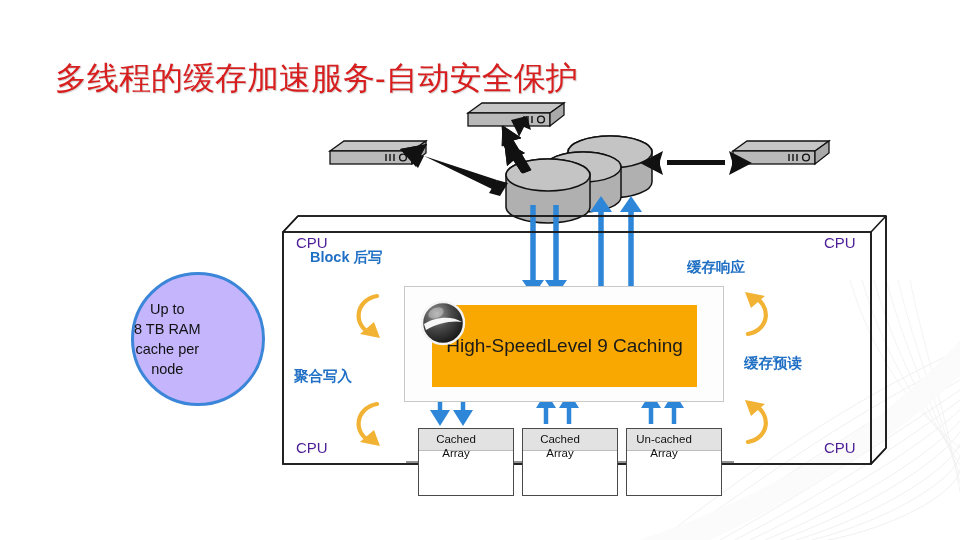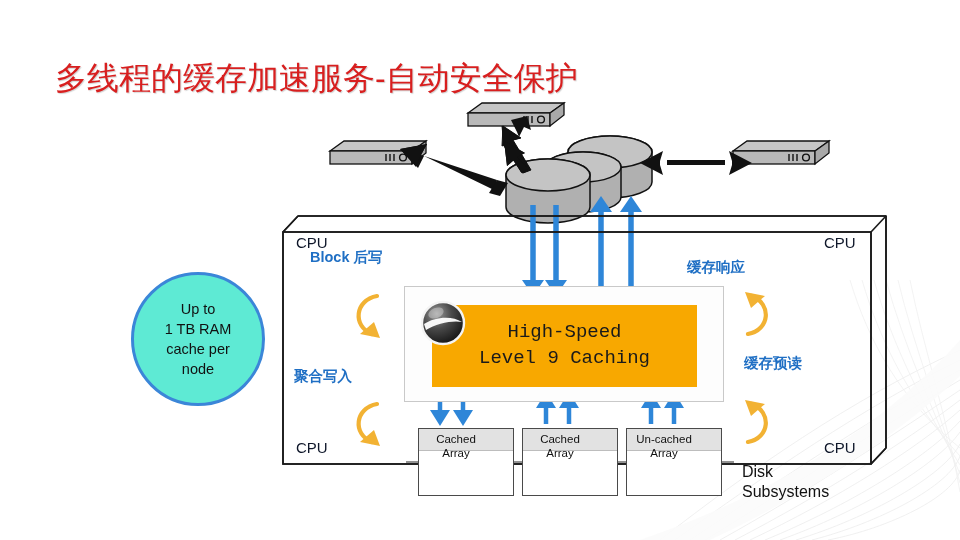--- a/index.html
+++ b/index.html
@@ -26,7 +26,7 @@
     font-size:21px;font-weight:bold;color:#9a9a9a;
     white-space:nowrap;
   }
-  .cpu-label{position:absolute;font-size:15px;color:#0f172a;white-space:nowrap;}
+  .cpu-label{position:absolute;font-size:15px;color:#4c1d95;white-space:nowrap;}
   .cpu-tl{left:296px;top:234px;}
   .cpu-tr{left:824px;top:234px;}
   .cpu-bl{left:296px;top:439px;}

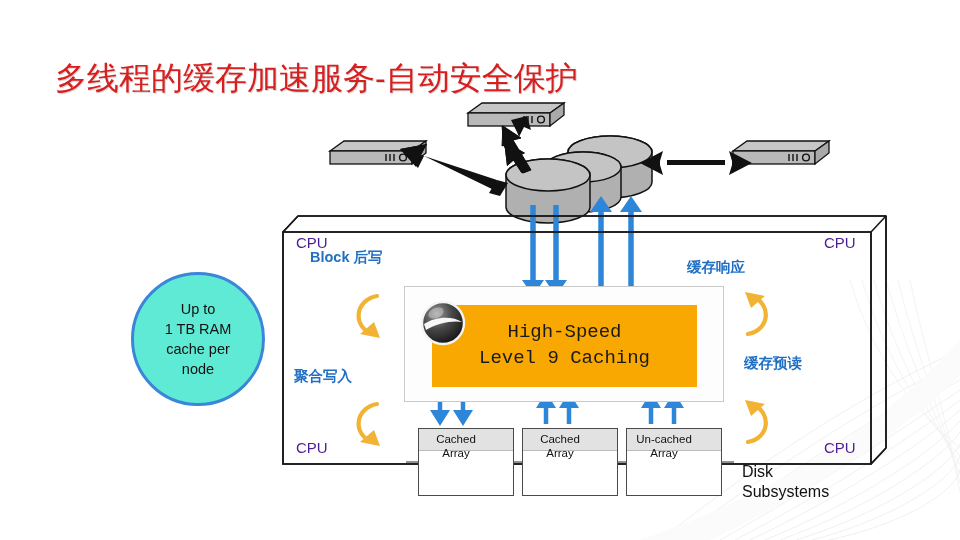--- a/index.html
+++ b/index.html
@@ -61,8 +61,8 @@
   
   .circle{
     position:absolute;left:131px;top:272px;width:128px;height:128px;
-    border:3px solid #3B86D8;border-radius:50%;background:#5eead4;
-    display:flex;align-items:center;justify-content:center;
+    border:3px solid #3B86D8;border-radius:50%;background:#c4b5fd;
+    display:flex;align-items:center;
     font-size:14.5px;color:#111;line-height:1.38;text-align:center;
   }
 

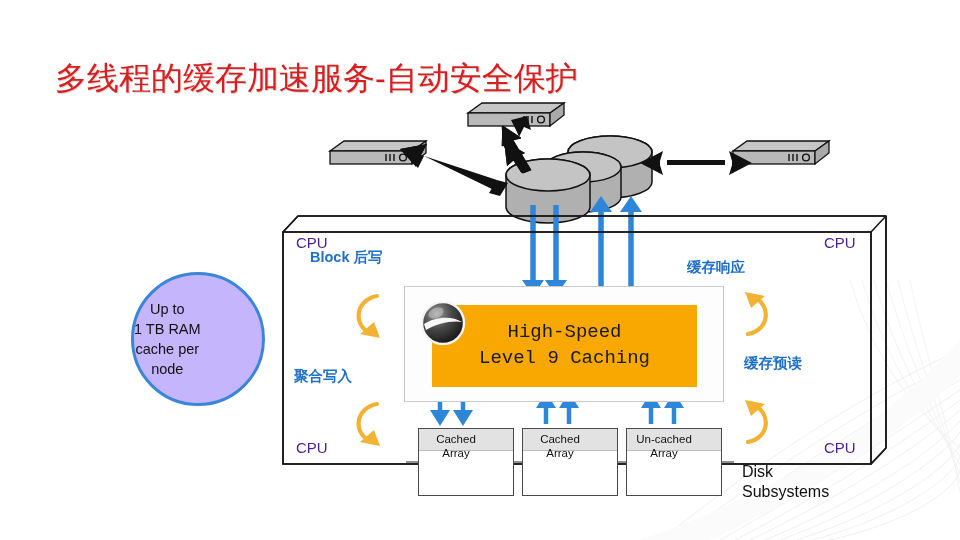--- a/index.html
+++ b/index.html
@@ -328,7 +328,7 @@
   <div class="circle">
     <div>
       <div>Up to</div>
-      <div>1 TB RAM</div>
+      <div>8 TB RAM</div>
       <div>cache per</div>
       <div>node</div>
     </div>

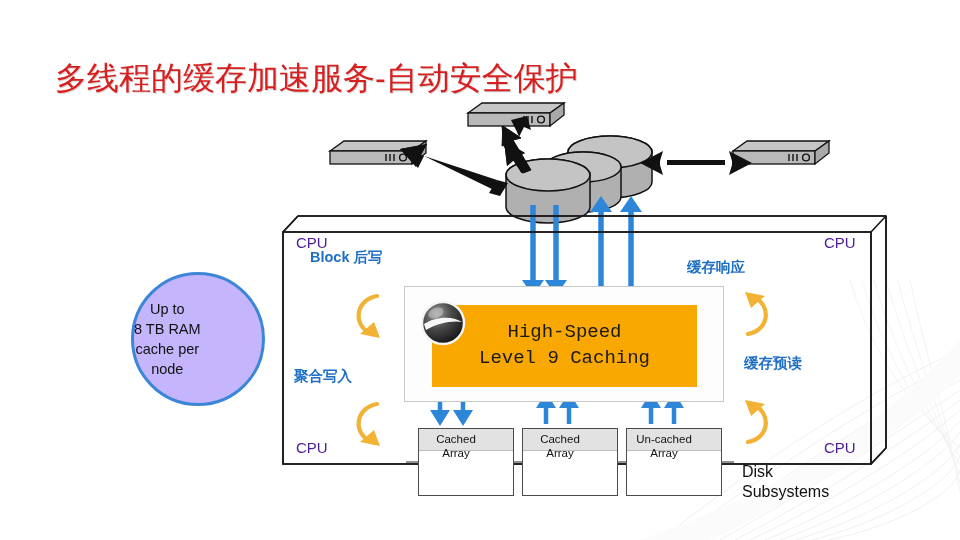--- a/index.html
+++ b/index.html
@@ -44,8 +44,8 @@
      background:#fdfdfd;border:1px solid #c9c9c9;box-sizing:border-box;}
   .cachebox{position:absolute;left:432px;top:305px;width:265px;height:82px;background:#F8A800;}
   .cachetext{position:absolute;left:432px;top:305px;width:265px;height:82px;
-     display:flex;flex-direction:column;align-items:center;justify-content:center;
-     font-size:19px;color:#1a1a1a;line-height:1.35;text-align:center;font-family:Liberation Mono, monospace;}
+     display:flex;flex-direction:row;align-items:center;justify-content:center;
+     font-size:19px;color:#1a1a1a;line-height:1.35;text-align:center;}
   .sphere{position:absolute;left:420px;top:300px;width:46px;height:46px;}
 
   

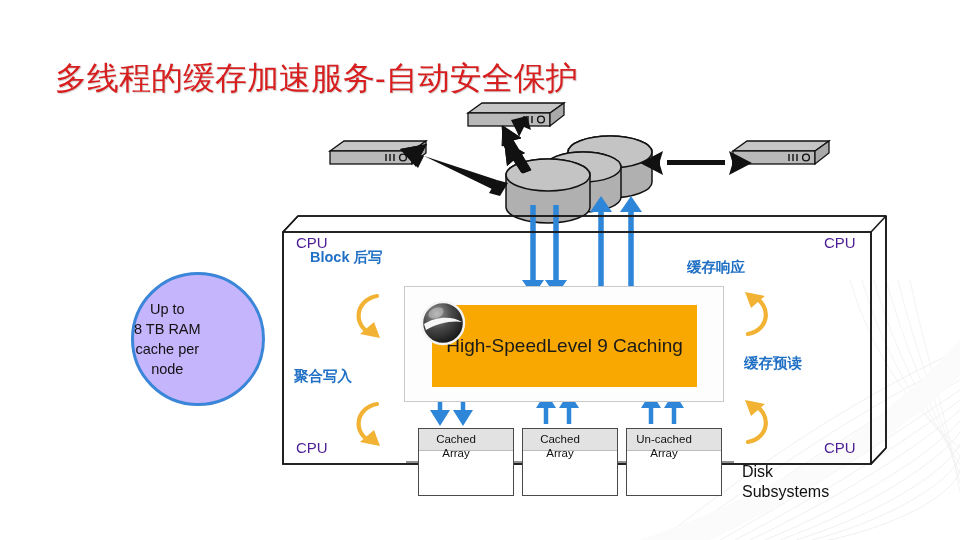--- a/index.html
+++ b/index.html
@@ -320,10 +320,6 @@
     <div>Array</div>
   </div>
 
-  <div class="disk-label-ds">
-    <div>Disk</div>
-    <div>Subsystems</div>
-  </div>
 
   <div class="circle">
     <div>

